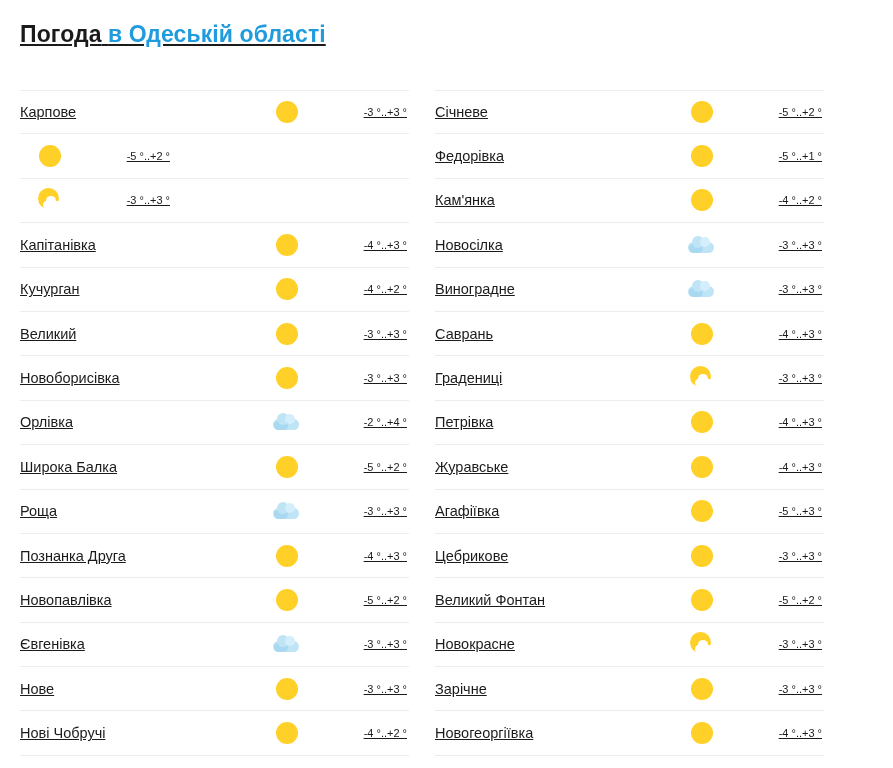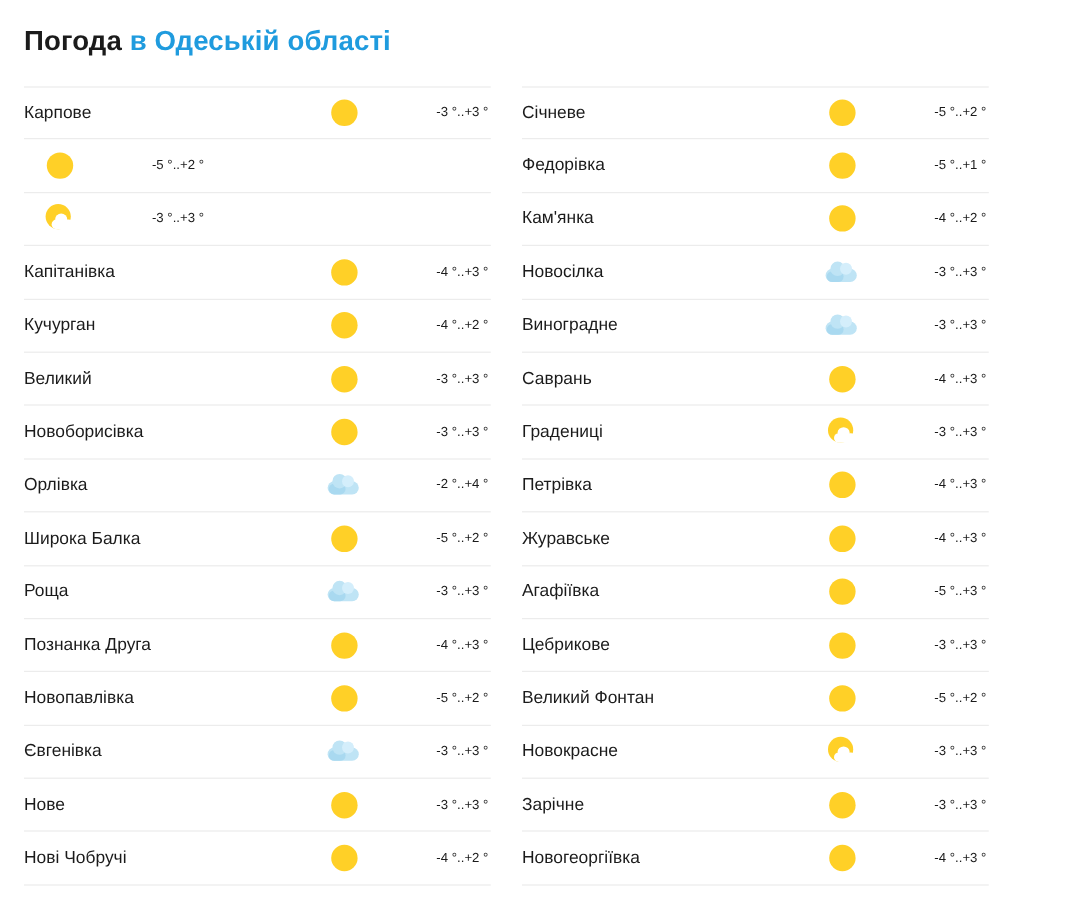--- a/index.html
+++ b/index.html
@@ -19,6 +19,7 @@
     height: 760px;
     box-sizing: border-box;
     padding: 14px 20px 0 20px;
+    text-decoration: underline;
   }
   .page-title {
     font-size: 23px;

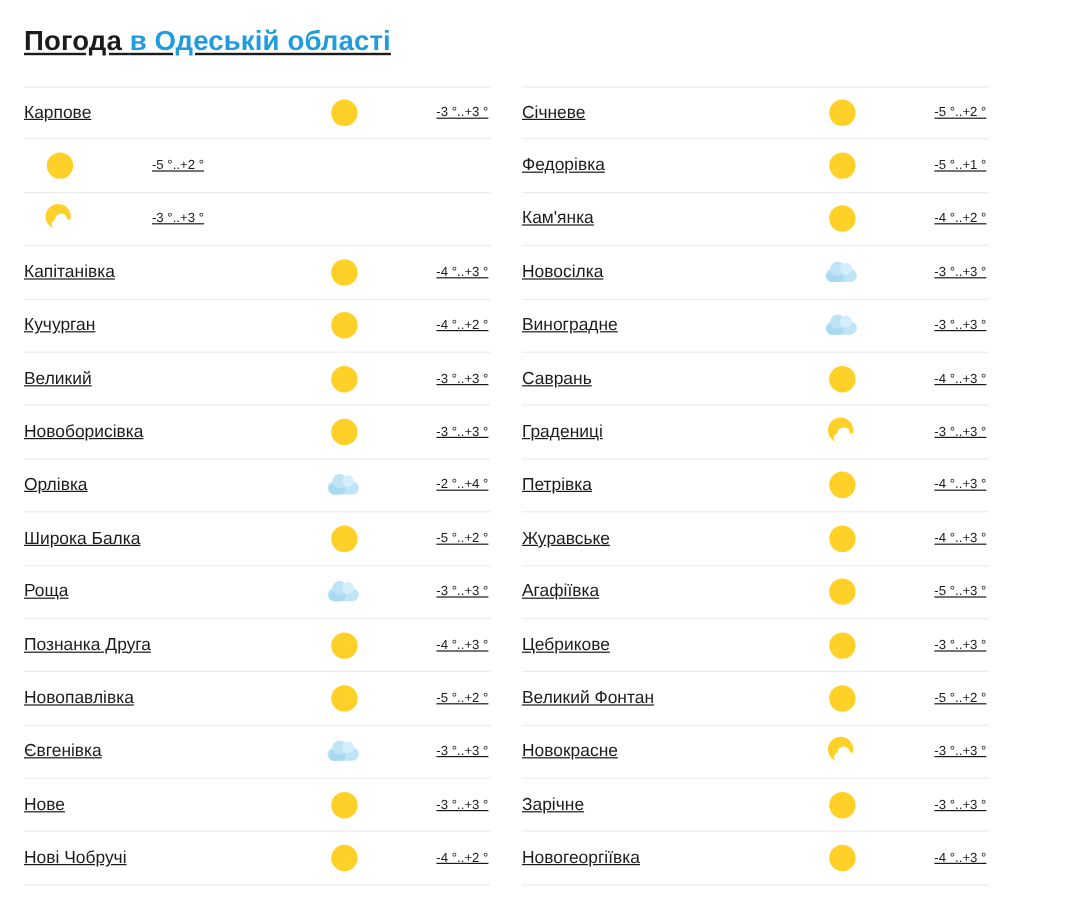--- a/index.html
+++ b/index.html
@@ -37,7 +37,7 @@
   .columns {
     display: flex;
     flex-direction: row;
-    margin-top: 22px;
+    margin-top: 40px;
   }
   .column {
     width: 389px;

